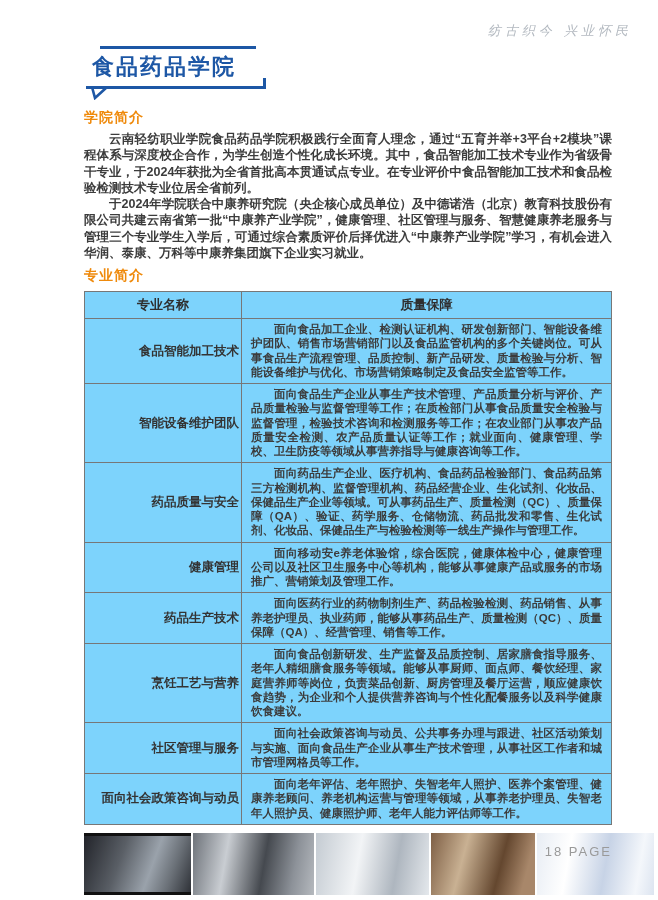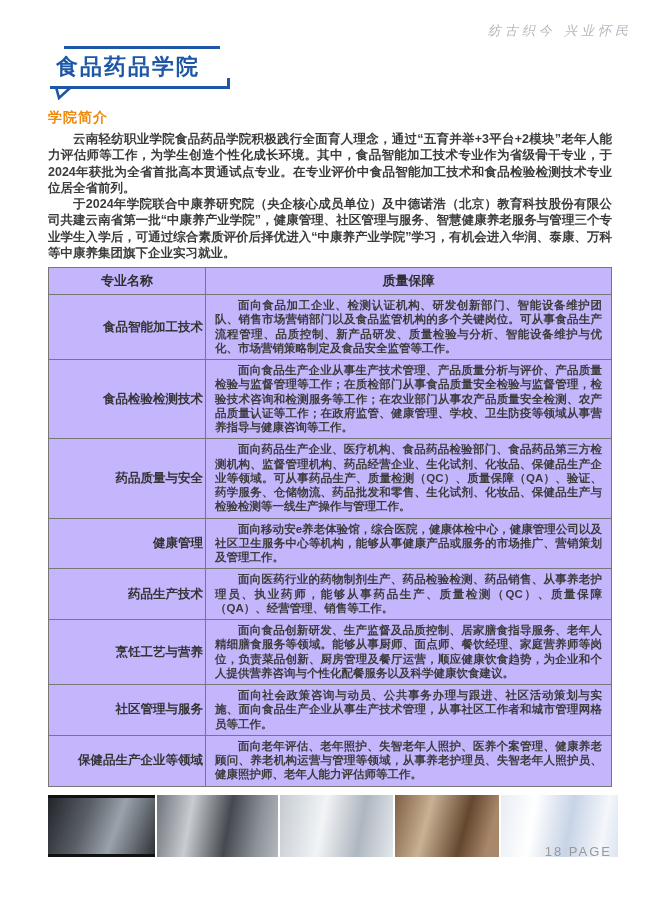--- a/index.html
+++ b/index.html
@@ -21,7 +21,7 @@
     font-size:13px;color:#b3b9c0;font-style:italic;letter-spacing:4px;
     font-family:"DejaVu Serif","Liberation Serif",serif;
   }
-  .content{padding:46px 46px 0 48px;}
+  .content{padding:46px 46px 0 48px;margin-left:36px;}
   
   .title-box{position:relative;display:inline-block;padding:6px 18px 7px 8px;margin-bottom:14px;}
   .title-box .txt{font-size:22px;font-weight:bold;color:var(--blue);letter-spacing:2px;}

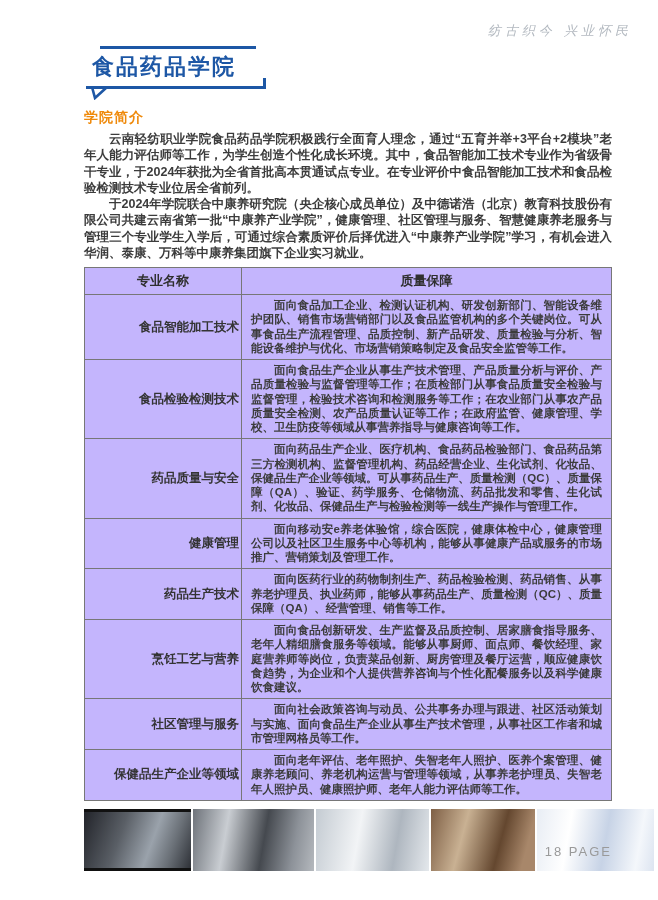--- a/index.html
+++ b/index.html
@@ -76,7 +76,7 @@
 
     <div class="intro">
       <div class="sec-heading">学院简介</div>
-      <p>云南轻纺职业学院食品药品学院积极践行全面育人理念，通过“五育并举+3平台+2模块”老年人能力评估师等工作，为学生创造个性化成长环境。其中，食品智能加工技术专业作为省级骨干专业，于2024年获批为全省首批高本贯通试点专业。在专业评价中食品智能加工技术和食品检验检测技术专业位居全省前列。</p>
+      <p>云南轻纺职业学院食品药品学院积极践行全面育人理念，通过“五育并举+3平台+2模块”课程体系与深度校企合作，为学生创造个性化成长环境。其中，食品智能加工技术专业作为省级骨干专业，于2024年获批为全省首批高本贯通试点专业。在专业评价中食品智能加工技术和食品检验检测技术专业位居全省前列。</p>
       <p>于2024年学院联合中康养研究院（央企核心成员单位）及中德诺浩（北京）教育科技股份有限公司共建云南省第一批“中康养产业学院”，健康管理、社区管理与服务、智慧健康养老服务与管理三个专业学生入学后，可通过综合素质评价后择优进入“中康养产业学院”学习，有机会进入华润、泰康、万科等中康养集团旗下企业实习就业。</p>
     </div>
 

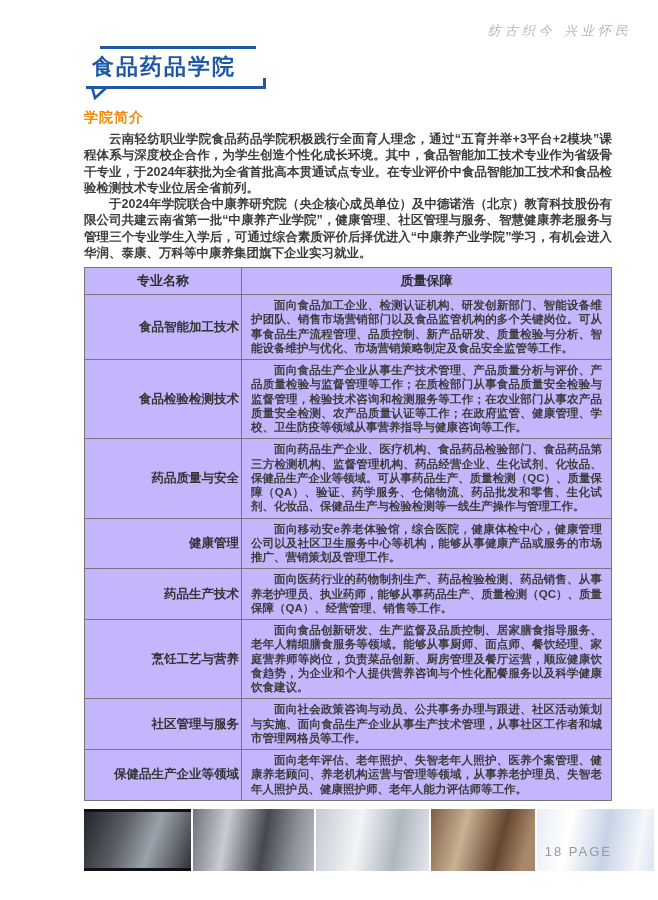--- a/index.html
+++ b/index.html
@@ -80,6 +80,7 @@
       <p>于2024年学院联合中康养研究院（央企核心成员单位）及中德诺浩（北京）教育科技股份有限公司共建云南省第一批“中康养产业学院”，健康管理、社区管理与服务、智慧健康养老服务与管理三个专业学生入学后，可通过综合素质评价后择优进入“中康养产业学院”学习，有机会进入华润、泰康、万科等中康养集团旗下企业实习就业。</p>
     </div>
 
+    <div class="sec-heading">专业简介</div>
 
     <table class="majors">
       <thead>

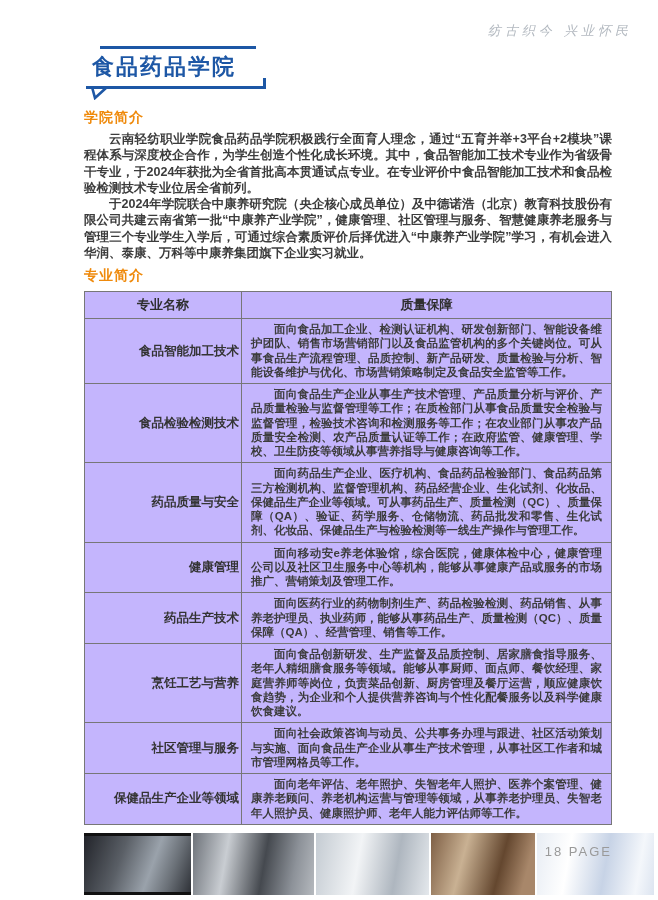--- a/index.html
+++ b/index.html
@@ -33,7 +33,7 @@
     text-align:justify;text-indent:2em;
     font-size:12.5px;line-height:1.3;font-weight:600;color:var(--ink);
   }
-  table.majors{width:100%;border-collapse:collapse;margin-top:6px;background:#c4b5fd;}
+  table.majors{width:100%;border-collapse:collapse;margin-top:6px;background:#7dd3fc;}
   table.majors th,table.majors td{border:1px solid var(--border);}
   table.majors th{
     font-size:13px;font-weight:bold;color:#2f2f2f;text-align:center;padding:4px 2px;

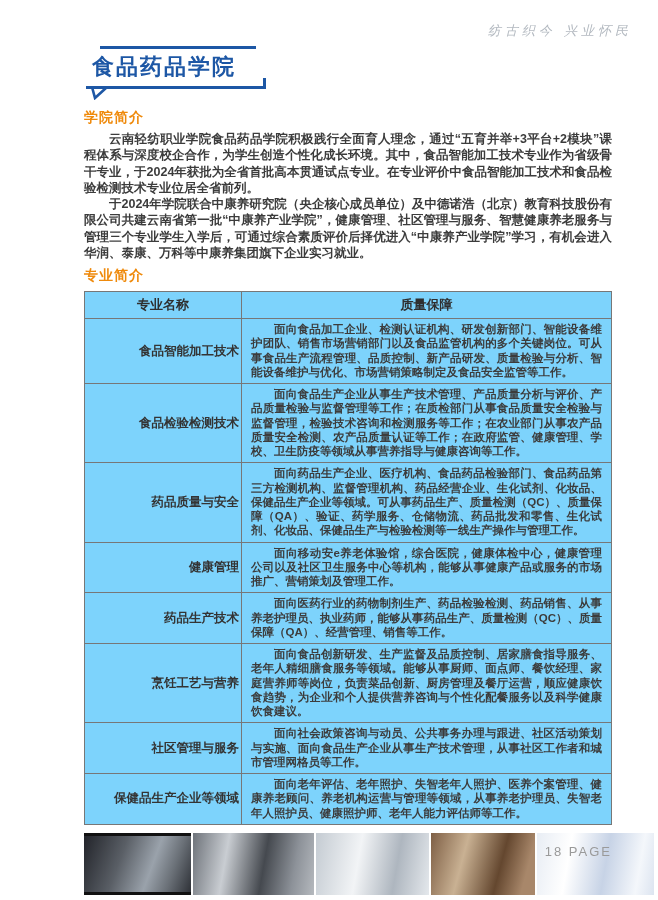--- a/index.html
+++ b/index.html
@@ -96,7 +96,7 @@
         </tr>
         <tr>
           <td class="major">食品检验检测技术</td>
-          <td class="emp">面向食品生产企业从事生产技术管理、产品质量分析与评价、产品质量检验与监督管理等工作；在质检部门从事食品质量安全检验与监督管理，检验技术咨询和检测服务等工作；在农业部门从事农产品质量安全检测、农产品质量认证等工作；在政府监管、健康管理、学校、卫生防疫等领域从事营养指导与健康咨询等工作。</td>
+          <td class="emp">面向食品生产企业从事生产技术管理、产品质量分析与评价、产品质量检验与监督管理等工作；在质检部门从事食品质量安全检验与监督管理，检验技术咨询和检测服务等工作；在农业部门从事农产品质量安全检测、农产品质量认证等工作；就业面向、健康管理、学校、卫生防疫等领域从事营养指导与健康咨询等工作。</td>
         </tr>
         <tr>
           <td class="major">药品质量与安全</td>

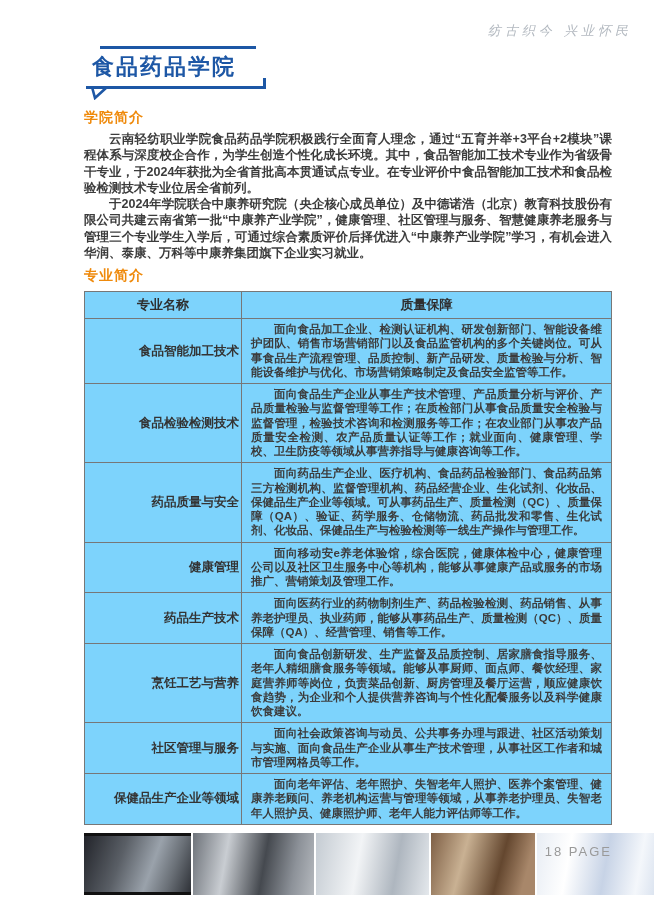--- a/index.html
+++ b/index.html
@@ -95,7 +95,7 @@
           <td class="emp">面向食品加工企业、检测认证机构、研发创新部门、智能设备维护团队、销售市场营销部门以及食品监管机构的多个关键岗位。可从事食品生产流程管理、品质控制、新产品研发、质量检验与分析、智能设备维护与优化、市场营销策略制定及食品安全监管等工作。</td>
         </tr>
         <tr>
-          <td class="major">食品检验检测技术</td>
+          <td class="major">智能设备维护团队</td>
           <td class="emp">面向食品生产企业从事生产技术管理、产品质量分析与评价、产品质量检验与监督管理等工作；在质检部门从事食品质量安全检验与监督管理，检验技术咨询和检测服务等工作；在农业部门从事农产品质量安全检测、农产品质量认证等工作；就业面向、健康管理、学校、卫生防疫等领域从事营养指导与健康咨询等工作。</td>
         </tr>
         <tr>

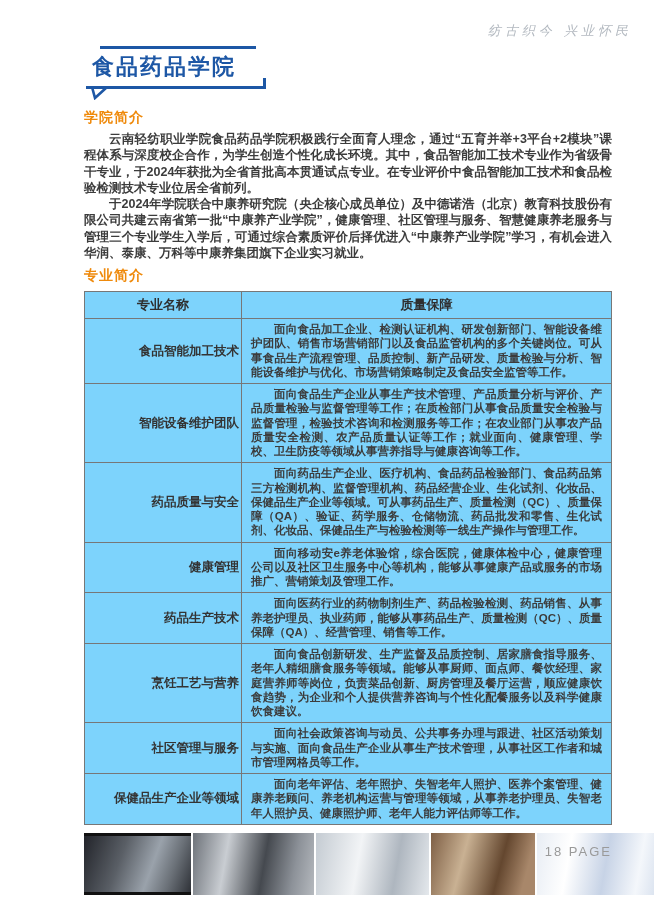--- a/index.html
+++ b/index.html
@@ -119,7 +119,7 @@
           <td class="emp">面向社会政策咨询与动员、公共事务办理与跟进、社区活动策划与实施、面向食品生产企业从事生产技术管理，从事社区工作者和城市管理网格员等工作。</td>
         </tr>
         <tr>
-          <td class="major">保健品生产企业等领域</td>
+          <td class="major">面向社会政策咨询与动员</td>
           <td class="emp">面向老年评估、老年照护、失智老年人照护、医养个案管理、健康养老顾问、养老机构运营与管理等领域，从事养老护理员、失智老年人照护员、健康照护师、老年人能力评估师等工作。</td>
         </tr>
       </tbody>

